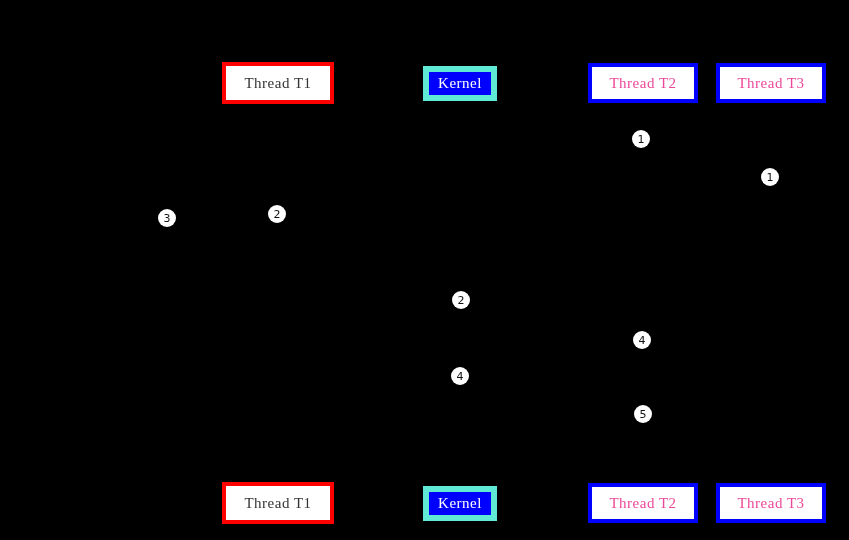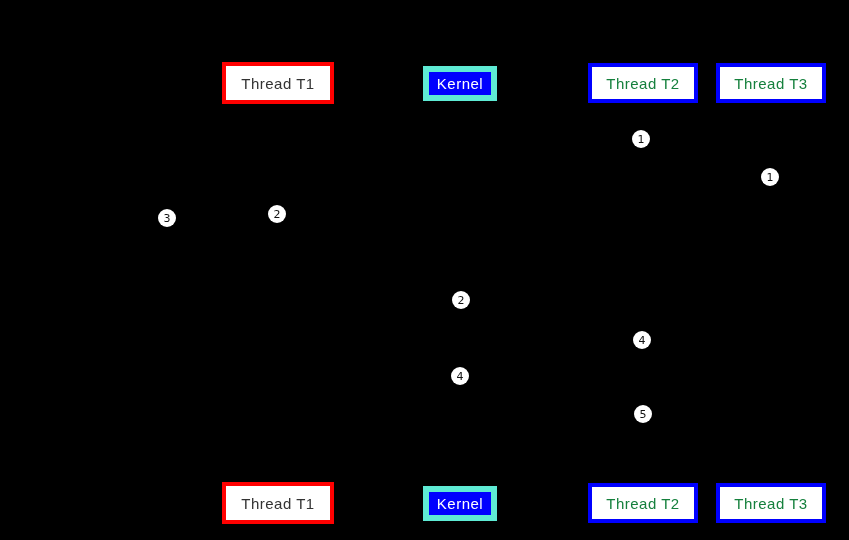--- a/index.html
+++ b/index.html
@@ -25,7 +25,7 @@
     align-items: center;
     justify-content: center;
     white-space: nowrap;
-    font-family: Liberation Sans, sans-serif;
+    font-family: Liberation Serif, serif;
     font-size: 15px;
     letter-spacing: 0.5px;
     line-height: 1;

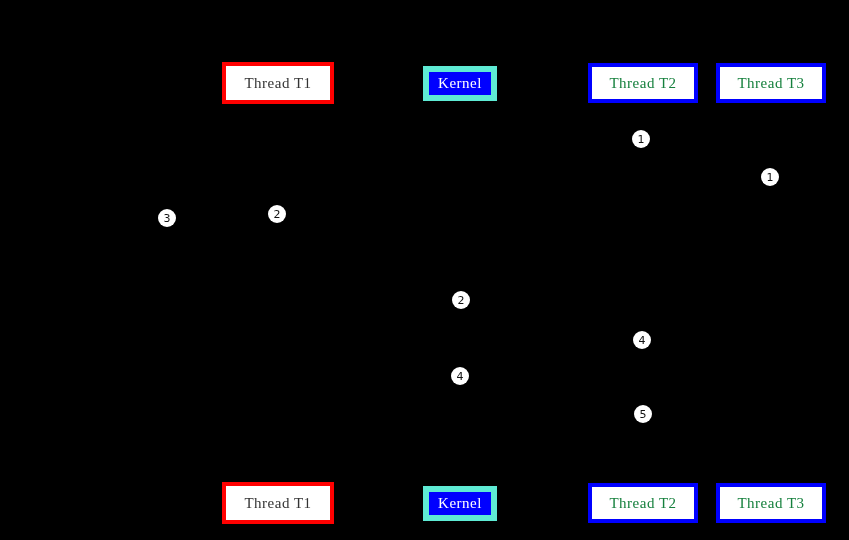--- a/index.html
+++ b/index.html
@@ -38,7 +38,7 @@
   .participant.style-blue-outline {
     background: #ffffff;
     border: 4px solid #0000ff;
-    color: #15803d;
+    color: #ec4899;
   }
   .participant.style-blue-fill {
     background: #0000ff;

